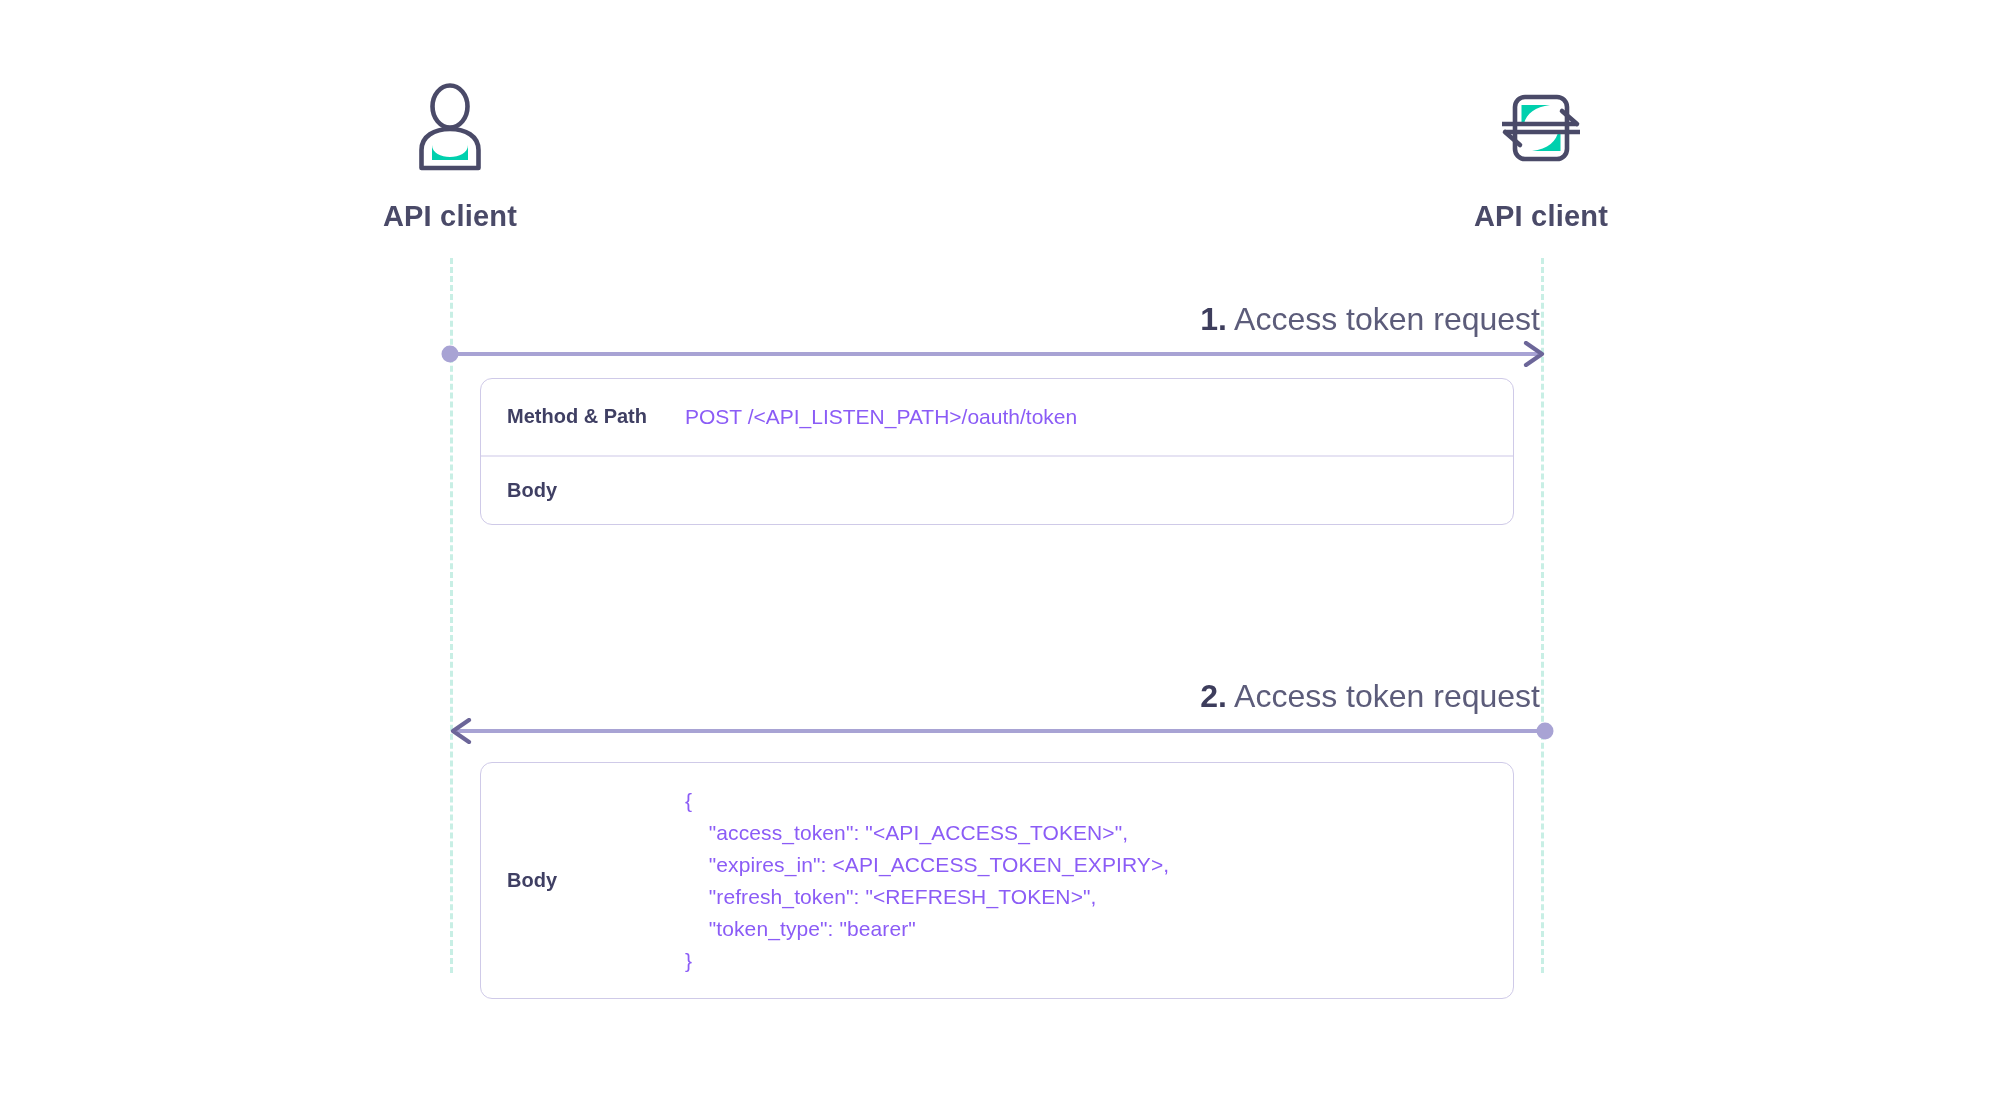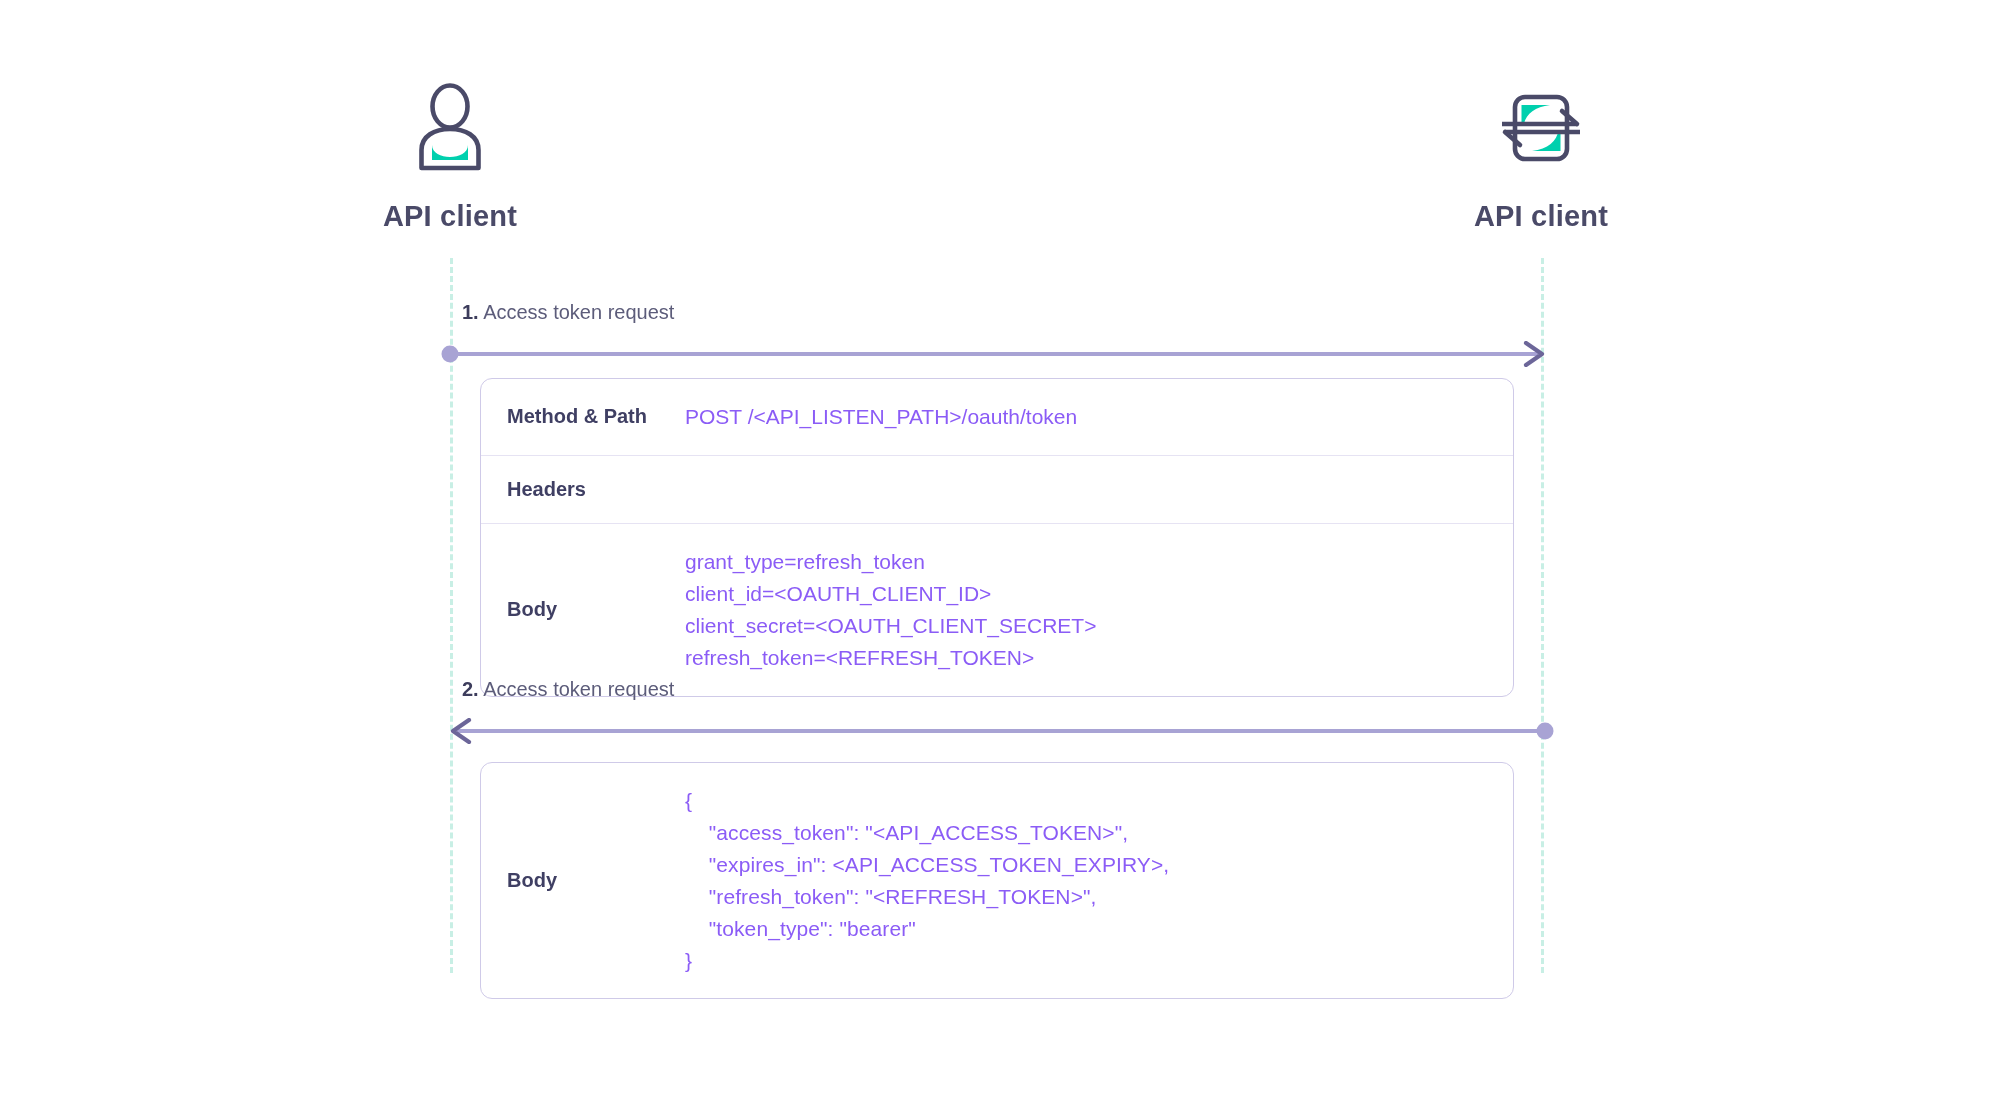--- a/index.html
+++ b/index.html
@@ -60,10 +60,10 @@
   
   .step-label {
     position: absolute;
-    left: 462px;
+    left: 448px;
     width: 1092px;
-    text-align: left;
-    font-size: 20px;
+    text-align: right;
+    font-size: 32px;
     color: #5c5c7a;
     white-space: nowrap;
   }

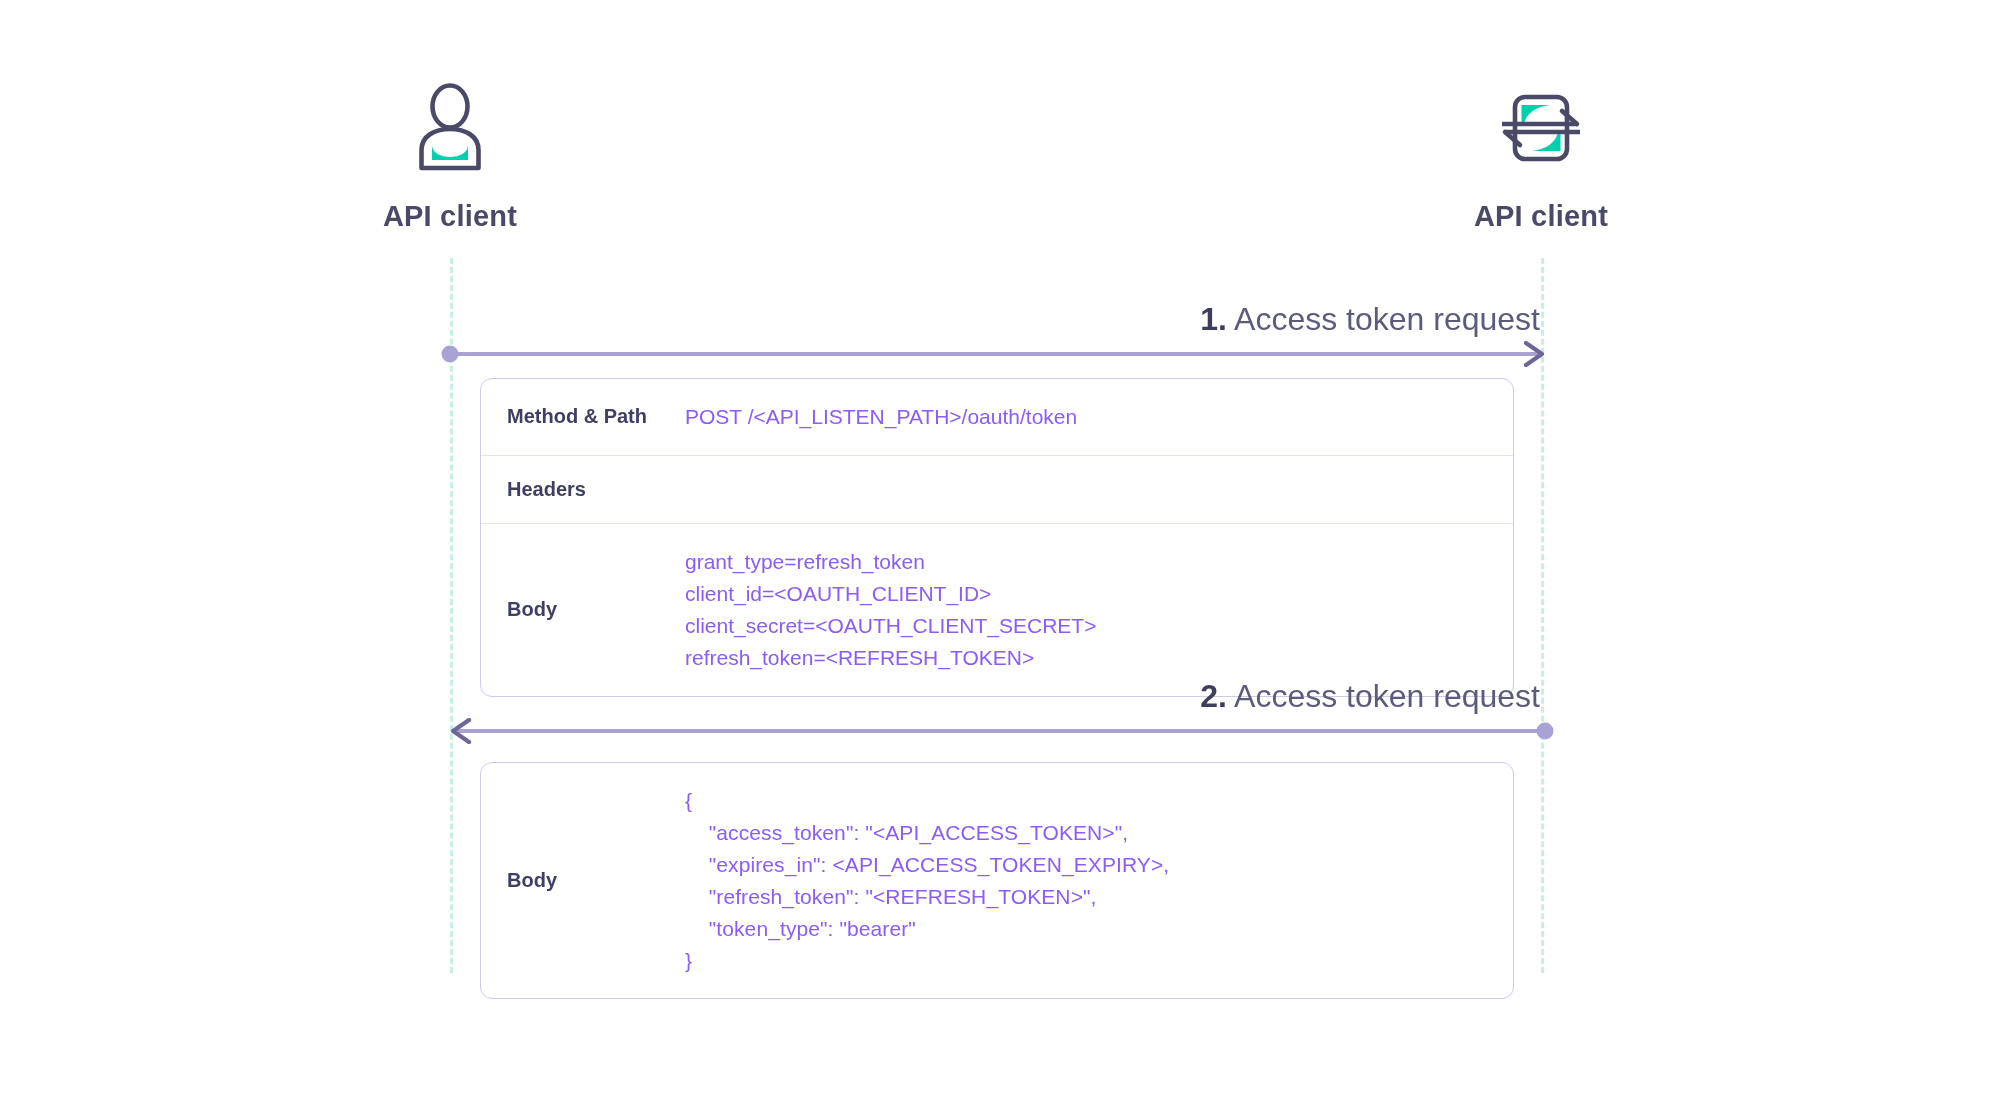--- a/index.html
+++ b/index.html
@@ -188,7 +188,6 @@
       <div class="tval">POST /&lt;API_LISTEN_PATH&gt;/oauth/token</div>
     </div>
     <div class="trow">
-      <div class="tkey">Headers</div>
     </div>
     <div class="trow">
       <div class="tkey">Body</div>

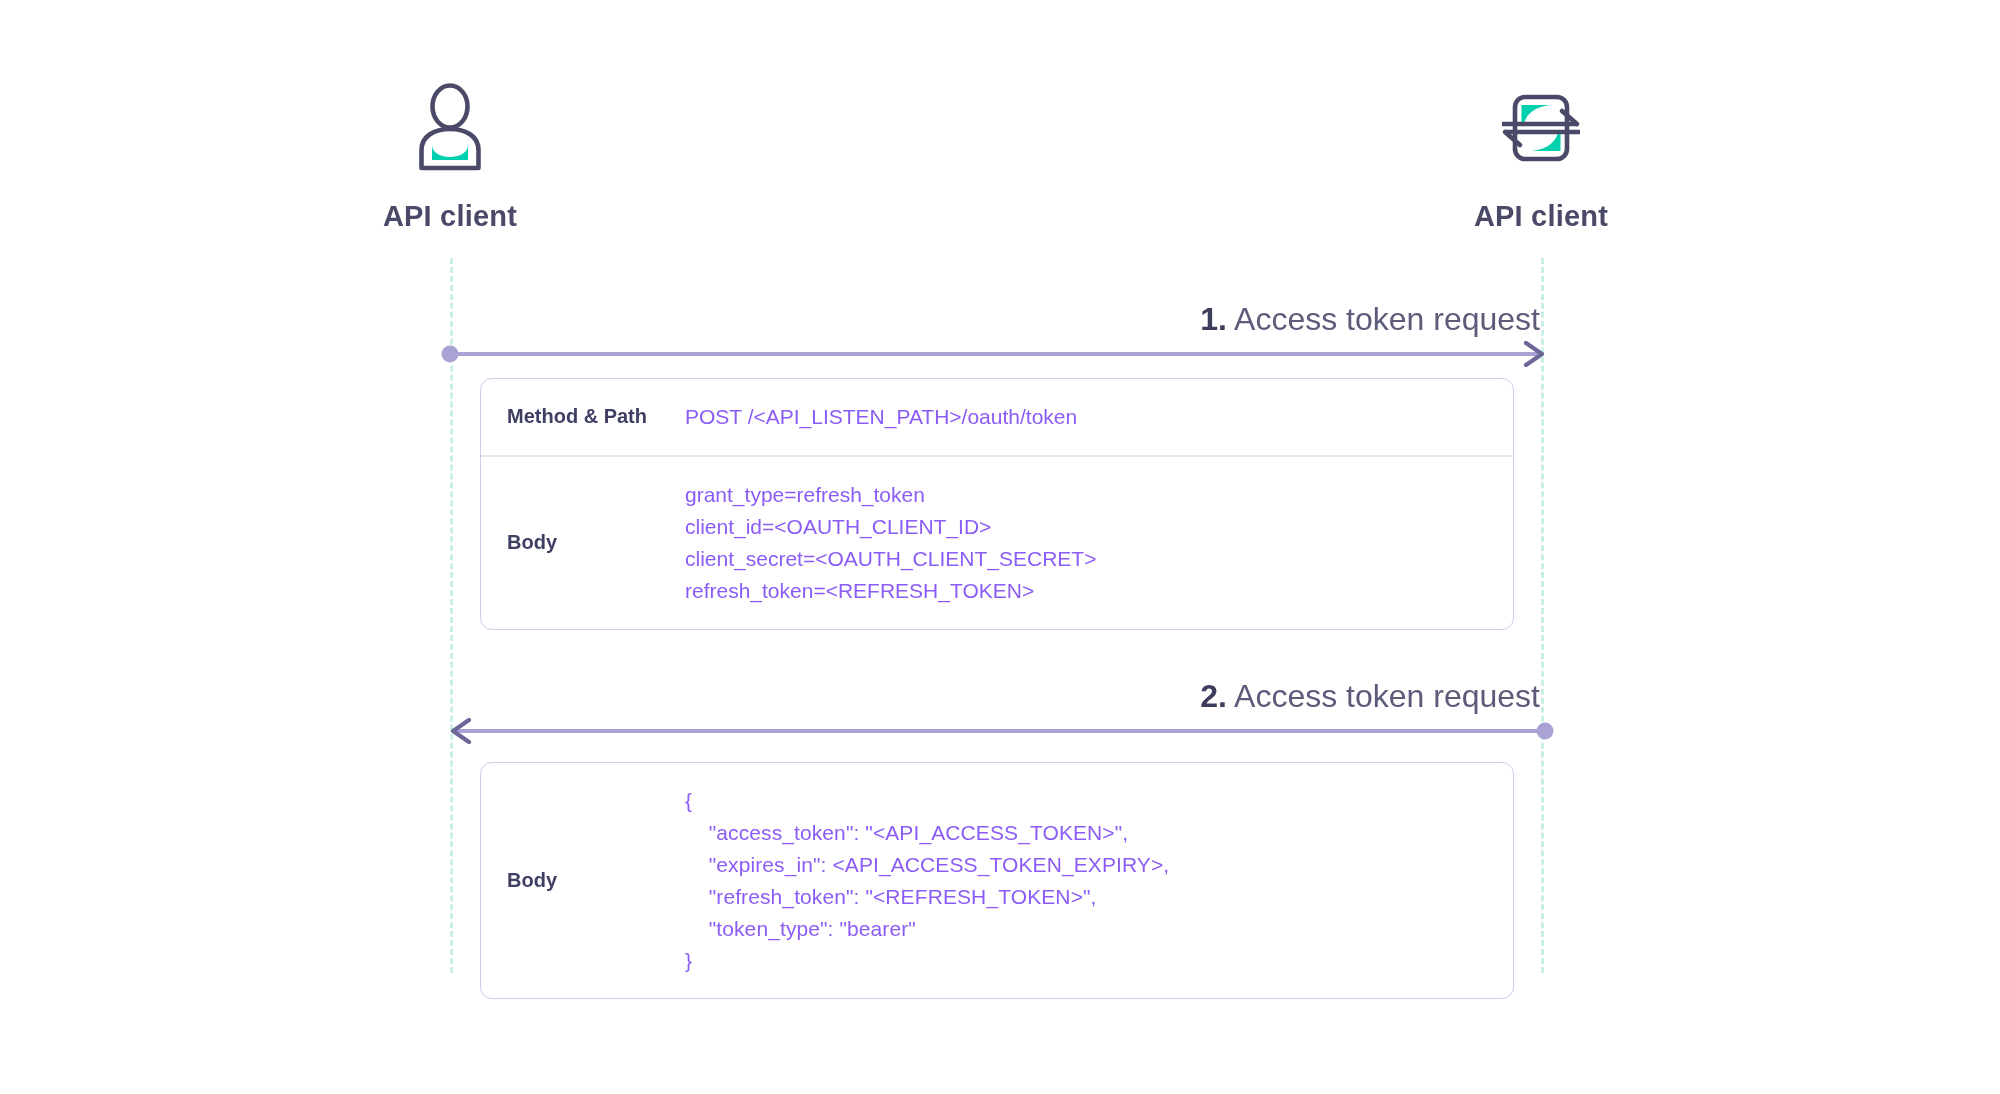--- a/index.html
+++ b/index.html
@@ -191,10 +191,6 @@
     </div>
     <div class="trow">
       <div class="tkey">Body</div>
-      <div class="tval">grant_type=refresh_token
-client_id=&lt;OAUTH_CLIENT_ID&gt;
-client_secret=&lt;OAUTH_CLIENT_SECRET&gt;
-refresh_token=&lt;REFRESH_TOKEN&gt;</div>
     </div>
   </div>
 

